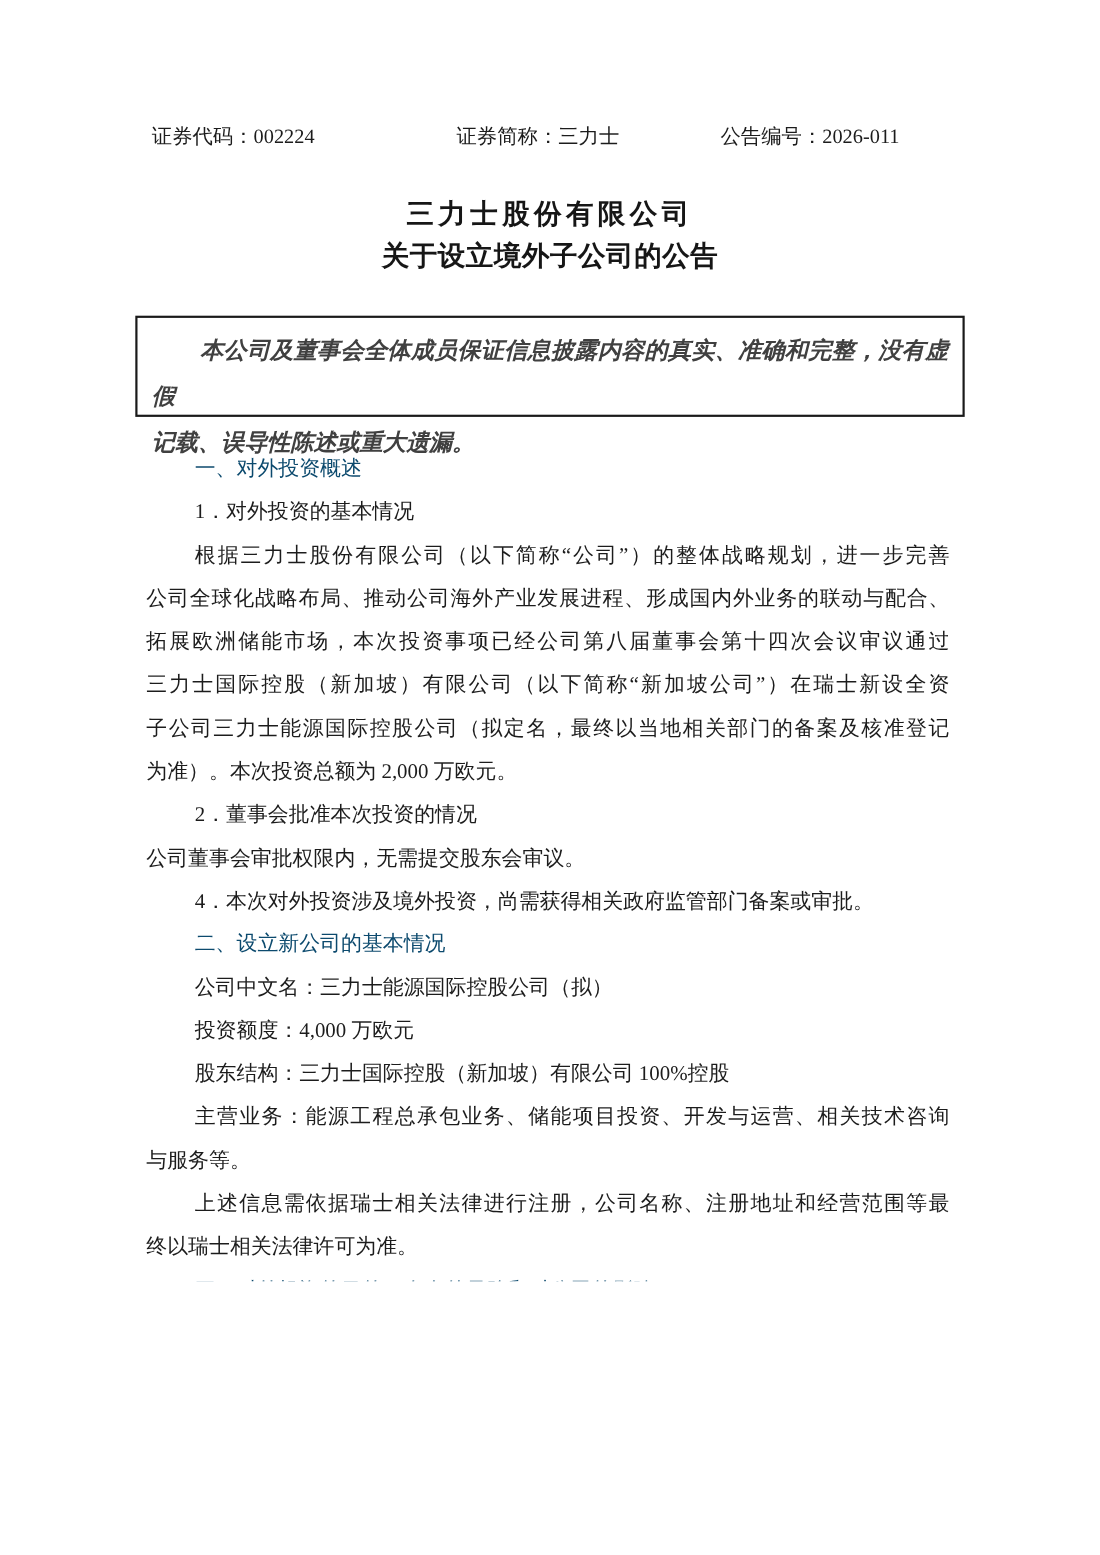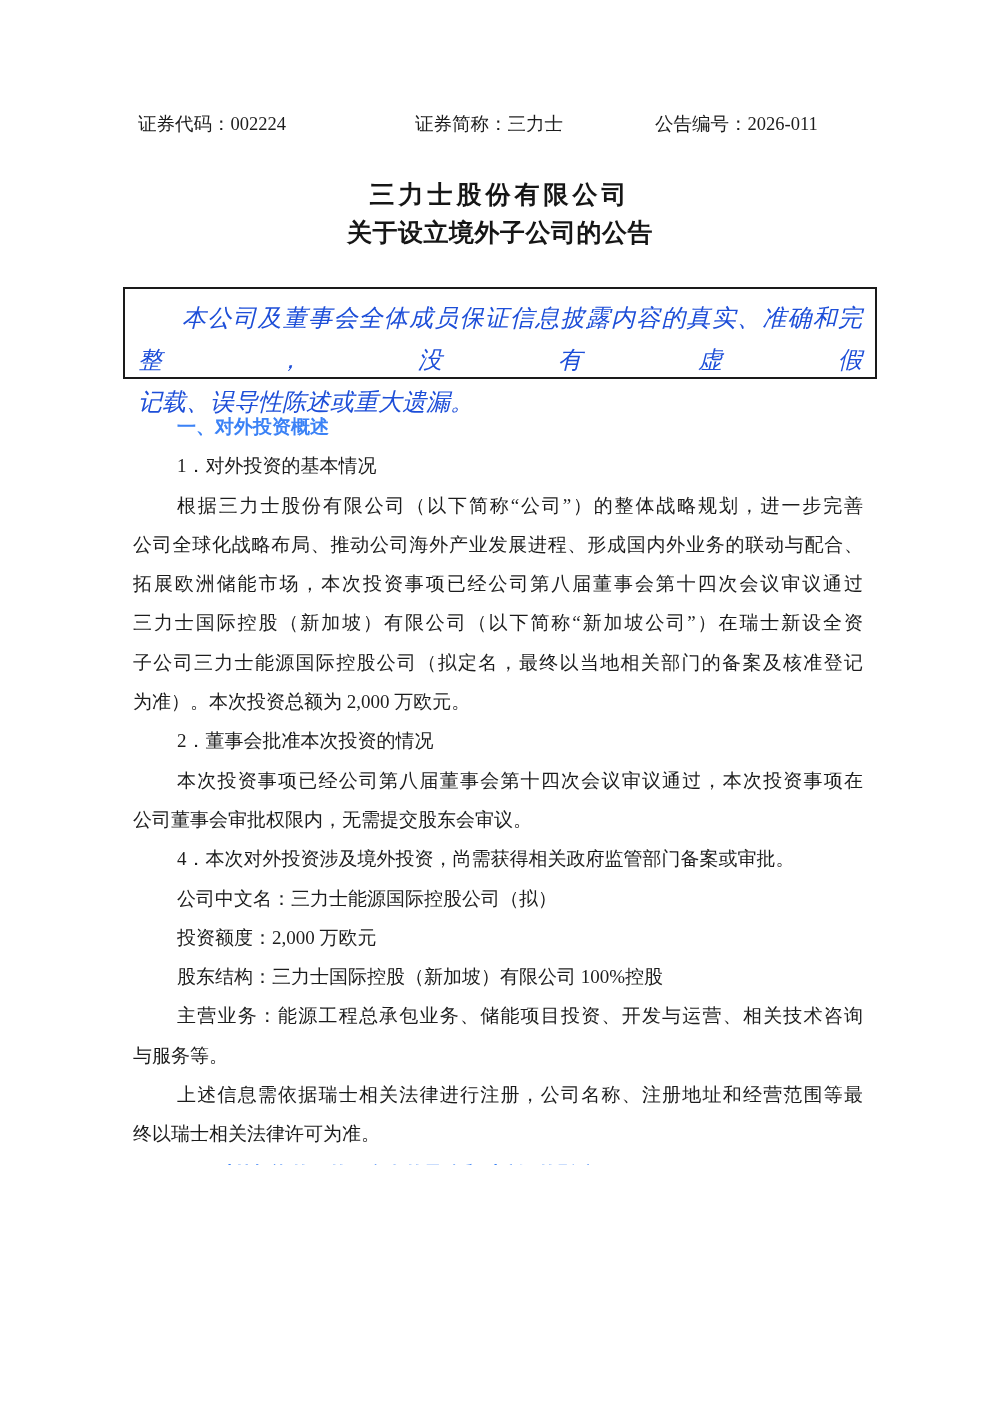--- a/index.html
+++ b/index.html
@@ -33,8 +33,8 @@
     background: #ffffff;
   }
   .dline {
-    font-size: 24px; line-height: 42px; font-style: italic;
-    font-family: "Liberation Serif", "DejaVu Serif", serif; color: #1d4ed8;
+    font-size: 21px; line-height: 42px; font-style: italic;
+    font-family: "Liberation Serif", "DejaVu Serif", serif; color: #404040; font-weight: bold;
   }
   
   .body { position: absolute; top: 407px; left: 133px; width: 730px; }

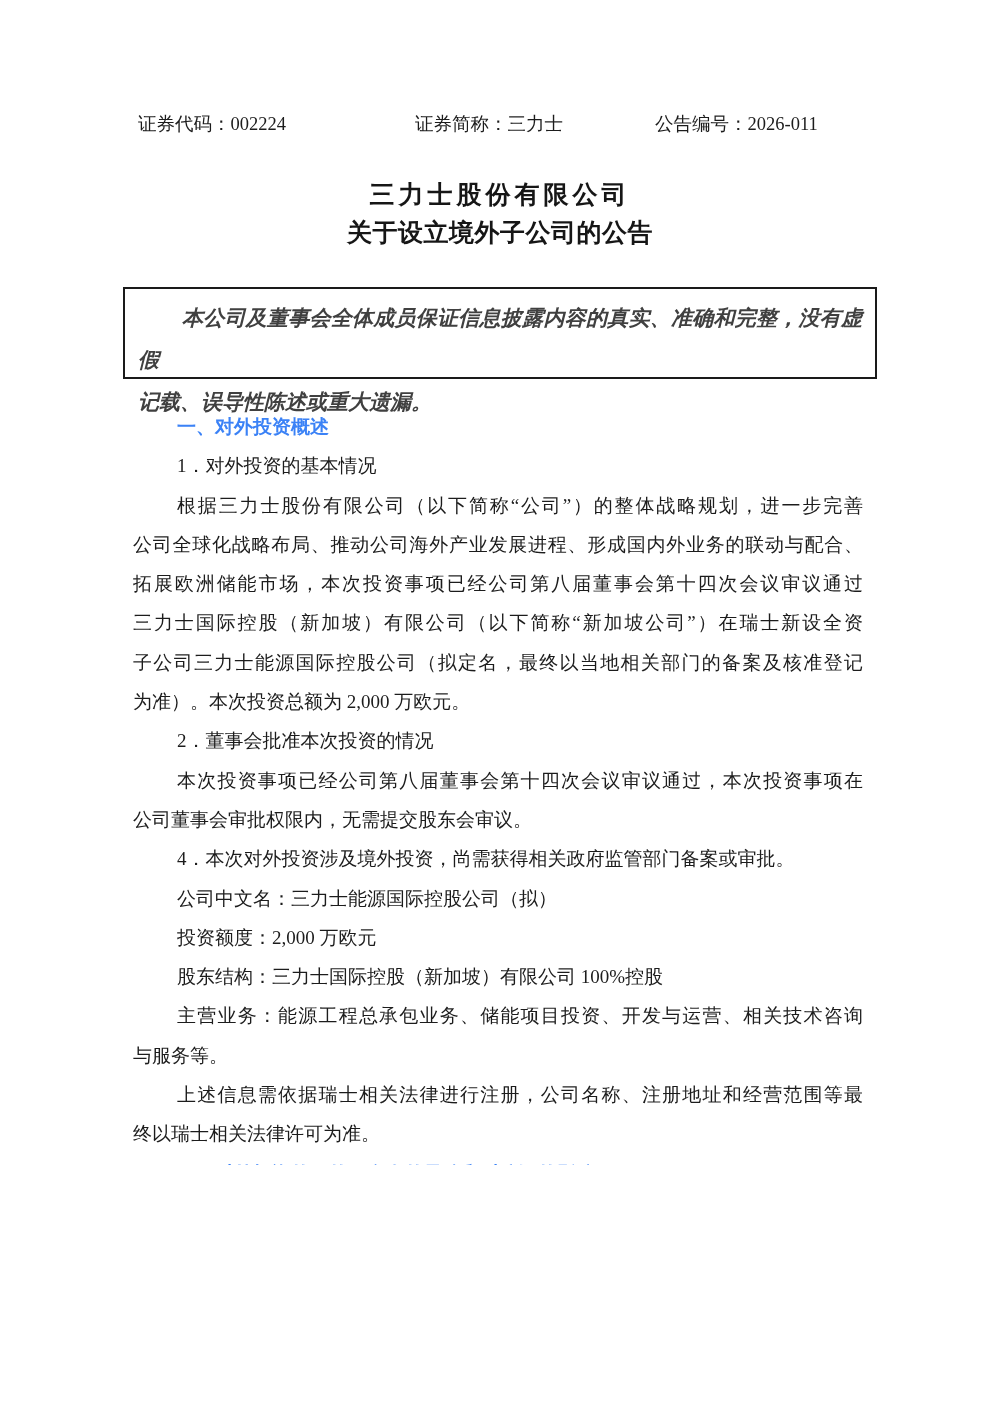--- a/index.html
+++ b/index.html
@@ -39,7 +39,7 @@
   
   .body { position: absolute; top: 407px; left: 133px; width: 730px; }
   .line { font-size: 19px; line-height: 39.3px; white-space: nowrap; }
-  .line.b { font-family: "Liberation Sans", "DejaVu Sans", sans-serif; font-weight: bold; color: #3b82f6; }
+  .line.b { font-family: "Liberation Sans", "DejaVu Sans", sans-serif; font-weight: normal; color: #0c4a6e; }
   .in { text-indent: 44px; }
   .j { white-space: normal; text-align: justify; text-align-last: justify; }
 </style>

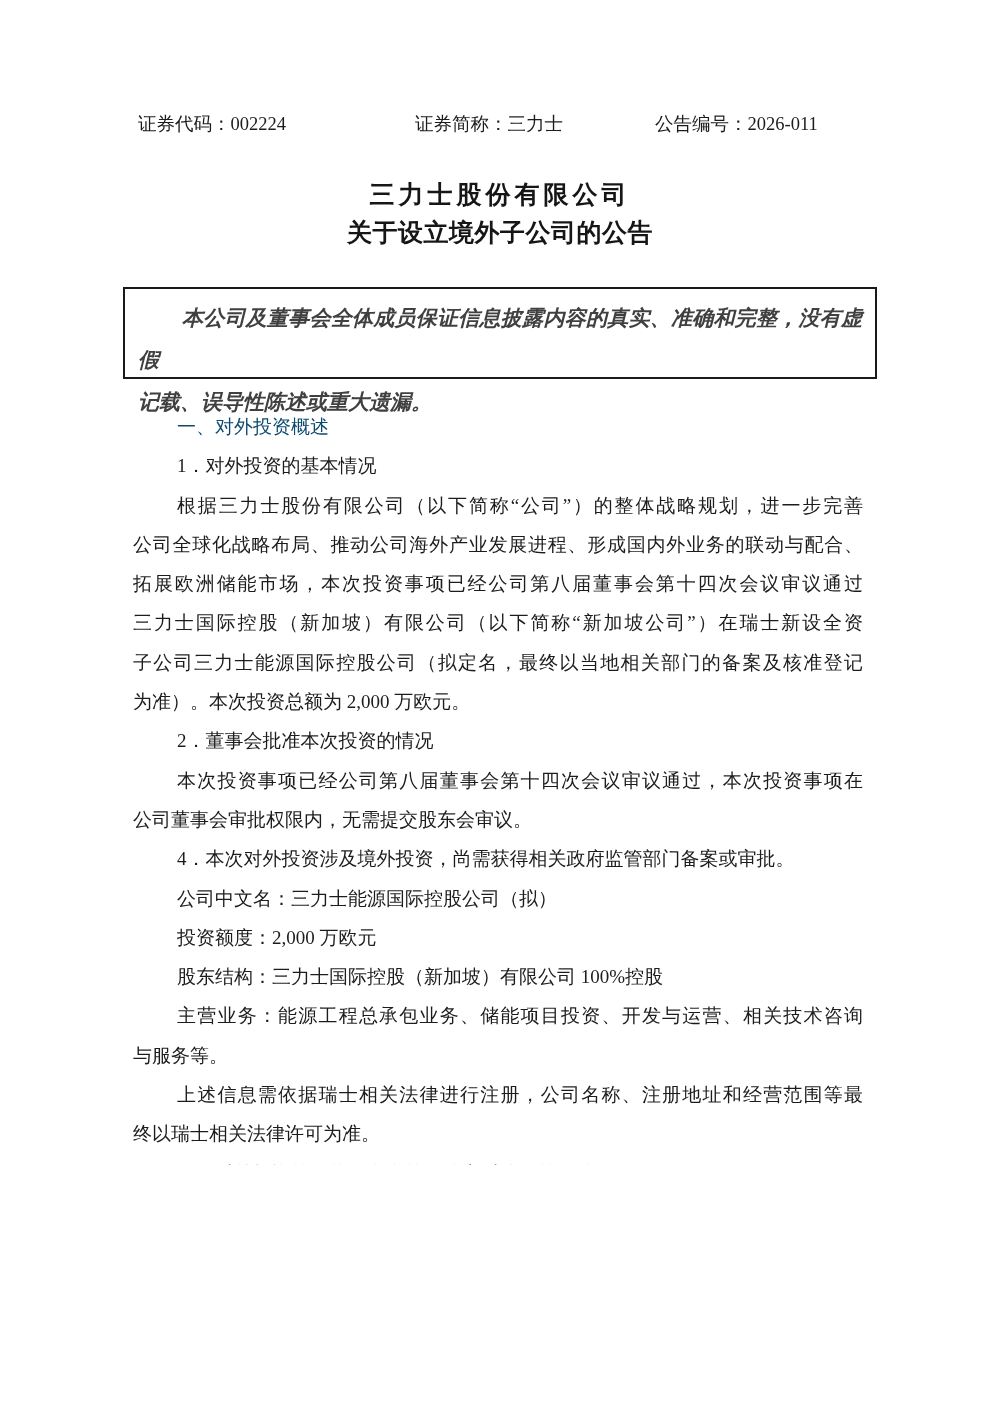--- a/index.html
+++ b/index.html
@@ -73,7 +73,6 @@
       <div class="line j">子公司三力士能源国际控股公司（拟定名，最终以当地相关部门的备案及核准登记</div>
       <div class="line">为准）。本次投资总额为 2,000 万欧元。</div>
       <div class="line in">2．董事会批准本次投资的情况</div>
-      <div class="line in j">本次投资事项已经公司第八届董事会第十四次会议审议通过，本次投资事项在</div>
       <div class="line">公司董事会审批权限内，无需提交股东会审议。</div>
       <div class="line in">4．本次对外投资涉及境外投资，尚需获得相关政府监管部门备案或审批。</div>
       <div class="line in">公司中文名：三力士能源国际控股公司（拟）</div>

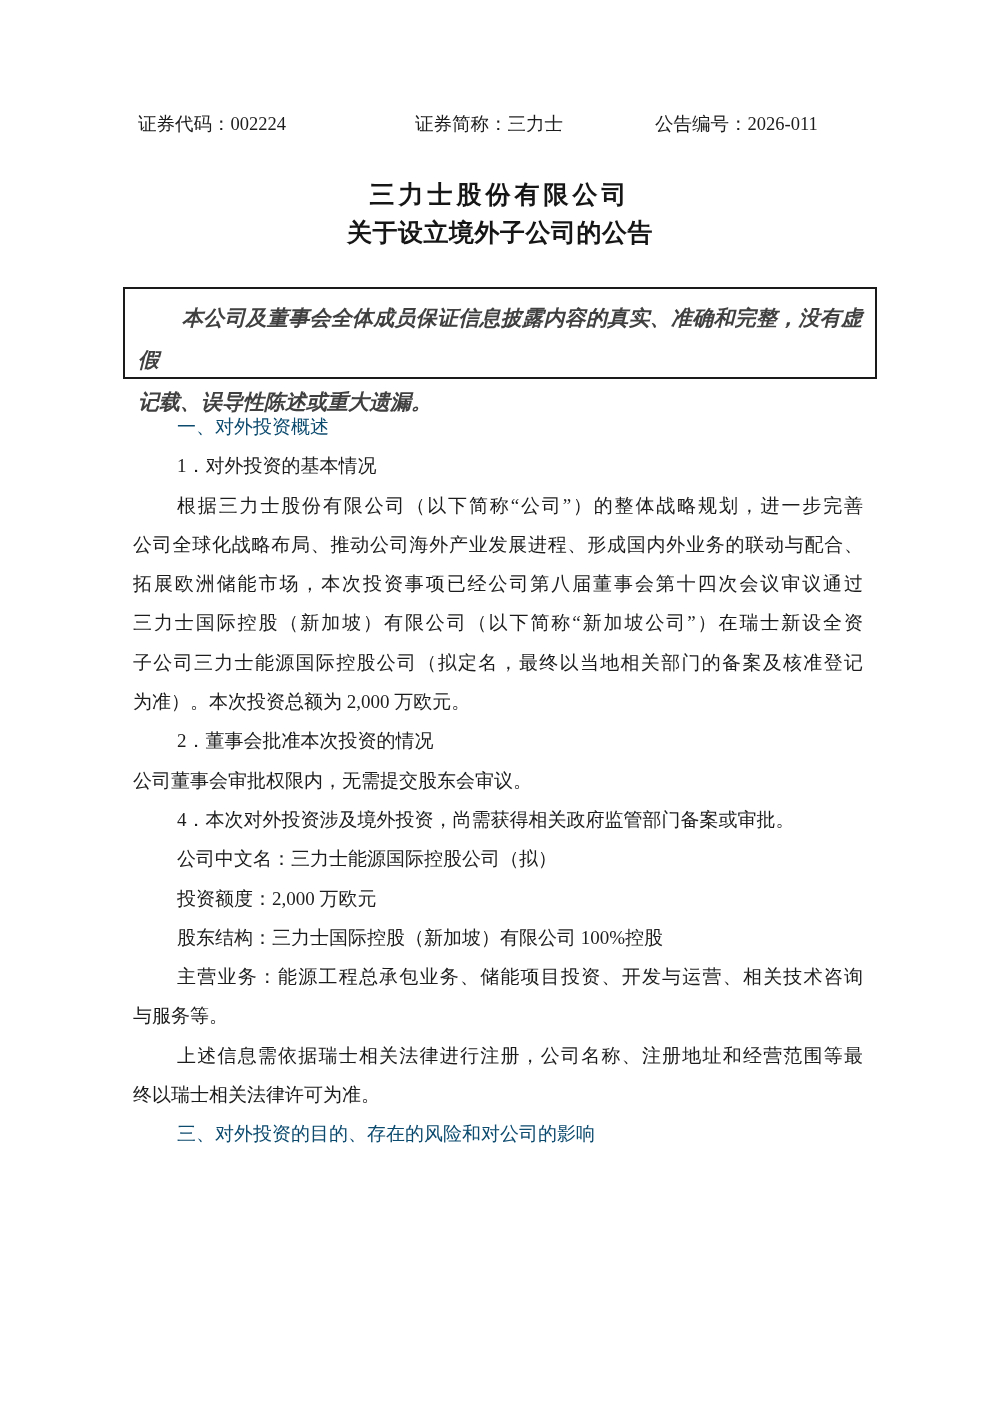--- a/index.html
+++ b/index.html
@@ -75,6 +75,7 @@
       <div class="line in">2．董事会批准本次投资的情况</div>
       <div class="line">公司董事会审批权限内，无需提交股东会审议。</div>
       <div class="line in">4．本次对外投资涉及境外投资，尚需获得相关政府监管部门备案或审批。</div>
+      <div class="line b in">二、设立新公司的基本情况</div>
       <div class="line in">公司中文名：三力士能源国际控股公司（拟）</div>
       <div class="line in">投资额度：2,000 万欧元</div>
       <div class="line in">股东结构：三力士国际控股（新加坡）有限公司 100%控股</div>

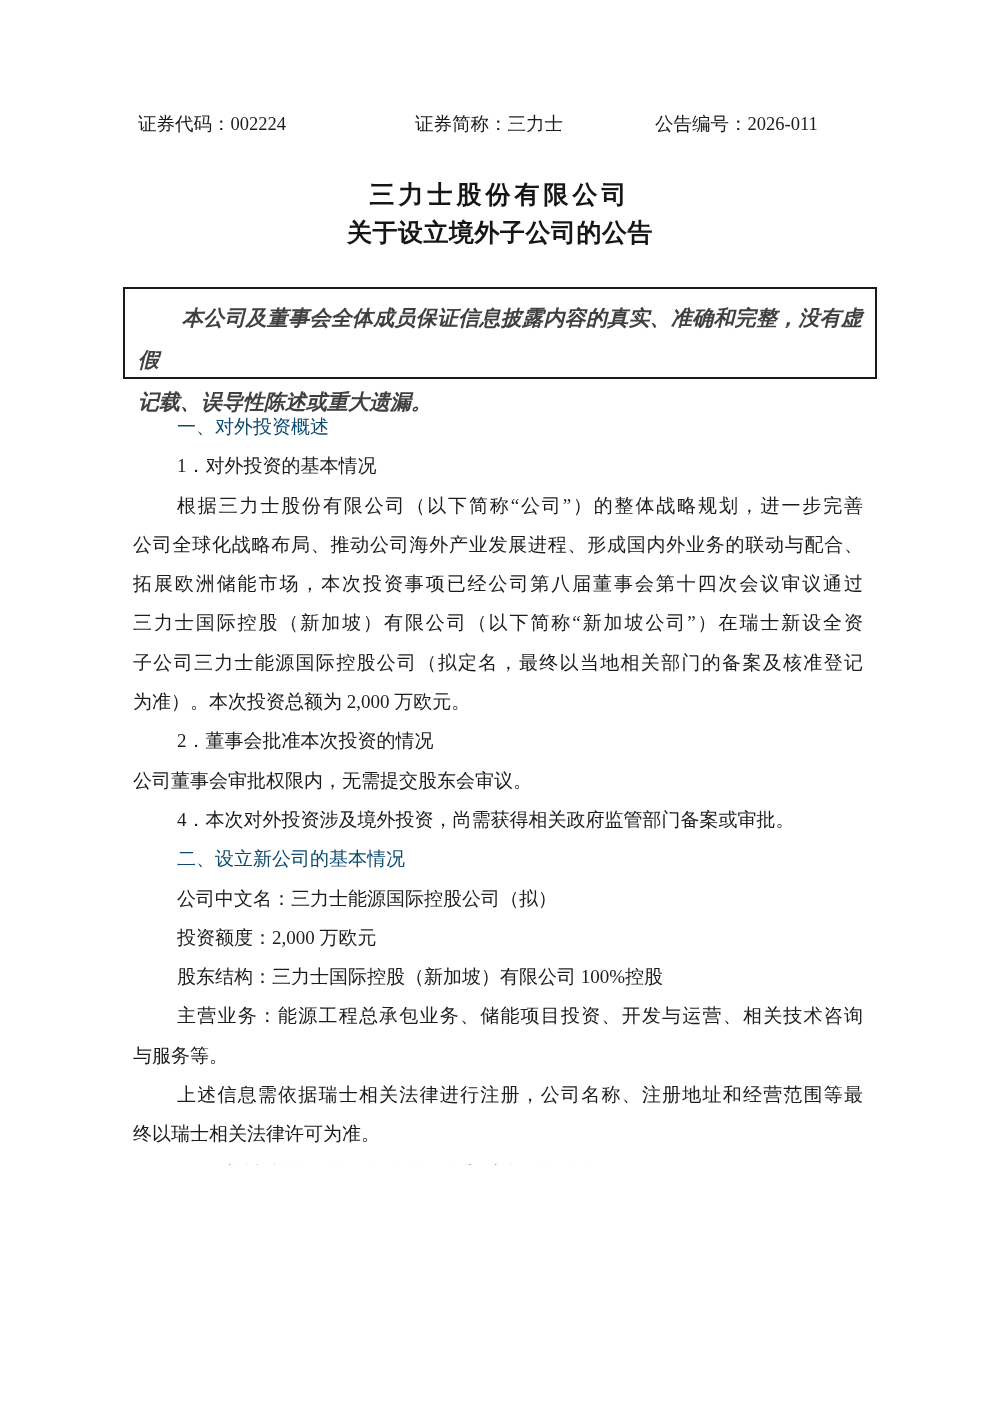--- a/index.html
+++ b/index.html
@@ -77,7 +77,7 @@
       <div class="line in">4．本次对外投资涉及境外投资，尚需获得相关政府监管部门备案或审批。</div>
       <div class="line b in">二、设立新公司的基本情况</div>
       <div class="line in">公司中文名：三力士能源国际控股公司（拟）</div>
-      <div class="line in">投资额度：2,000 万欧元</div>
+      <div class="line in">投资额度：4,000 万欧元</div>
       <div class="line in">股东结构：三力士国际控股（新加坡）有限公司 100%控股</div>
       <div class="line in j">主营业务：能源工程总承包业务、储能项目投资、开发与运营、相关技术咨询</div>
       <div class="line">与服务等。</div>

